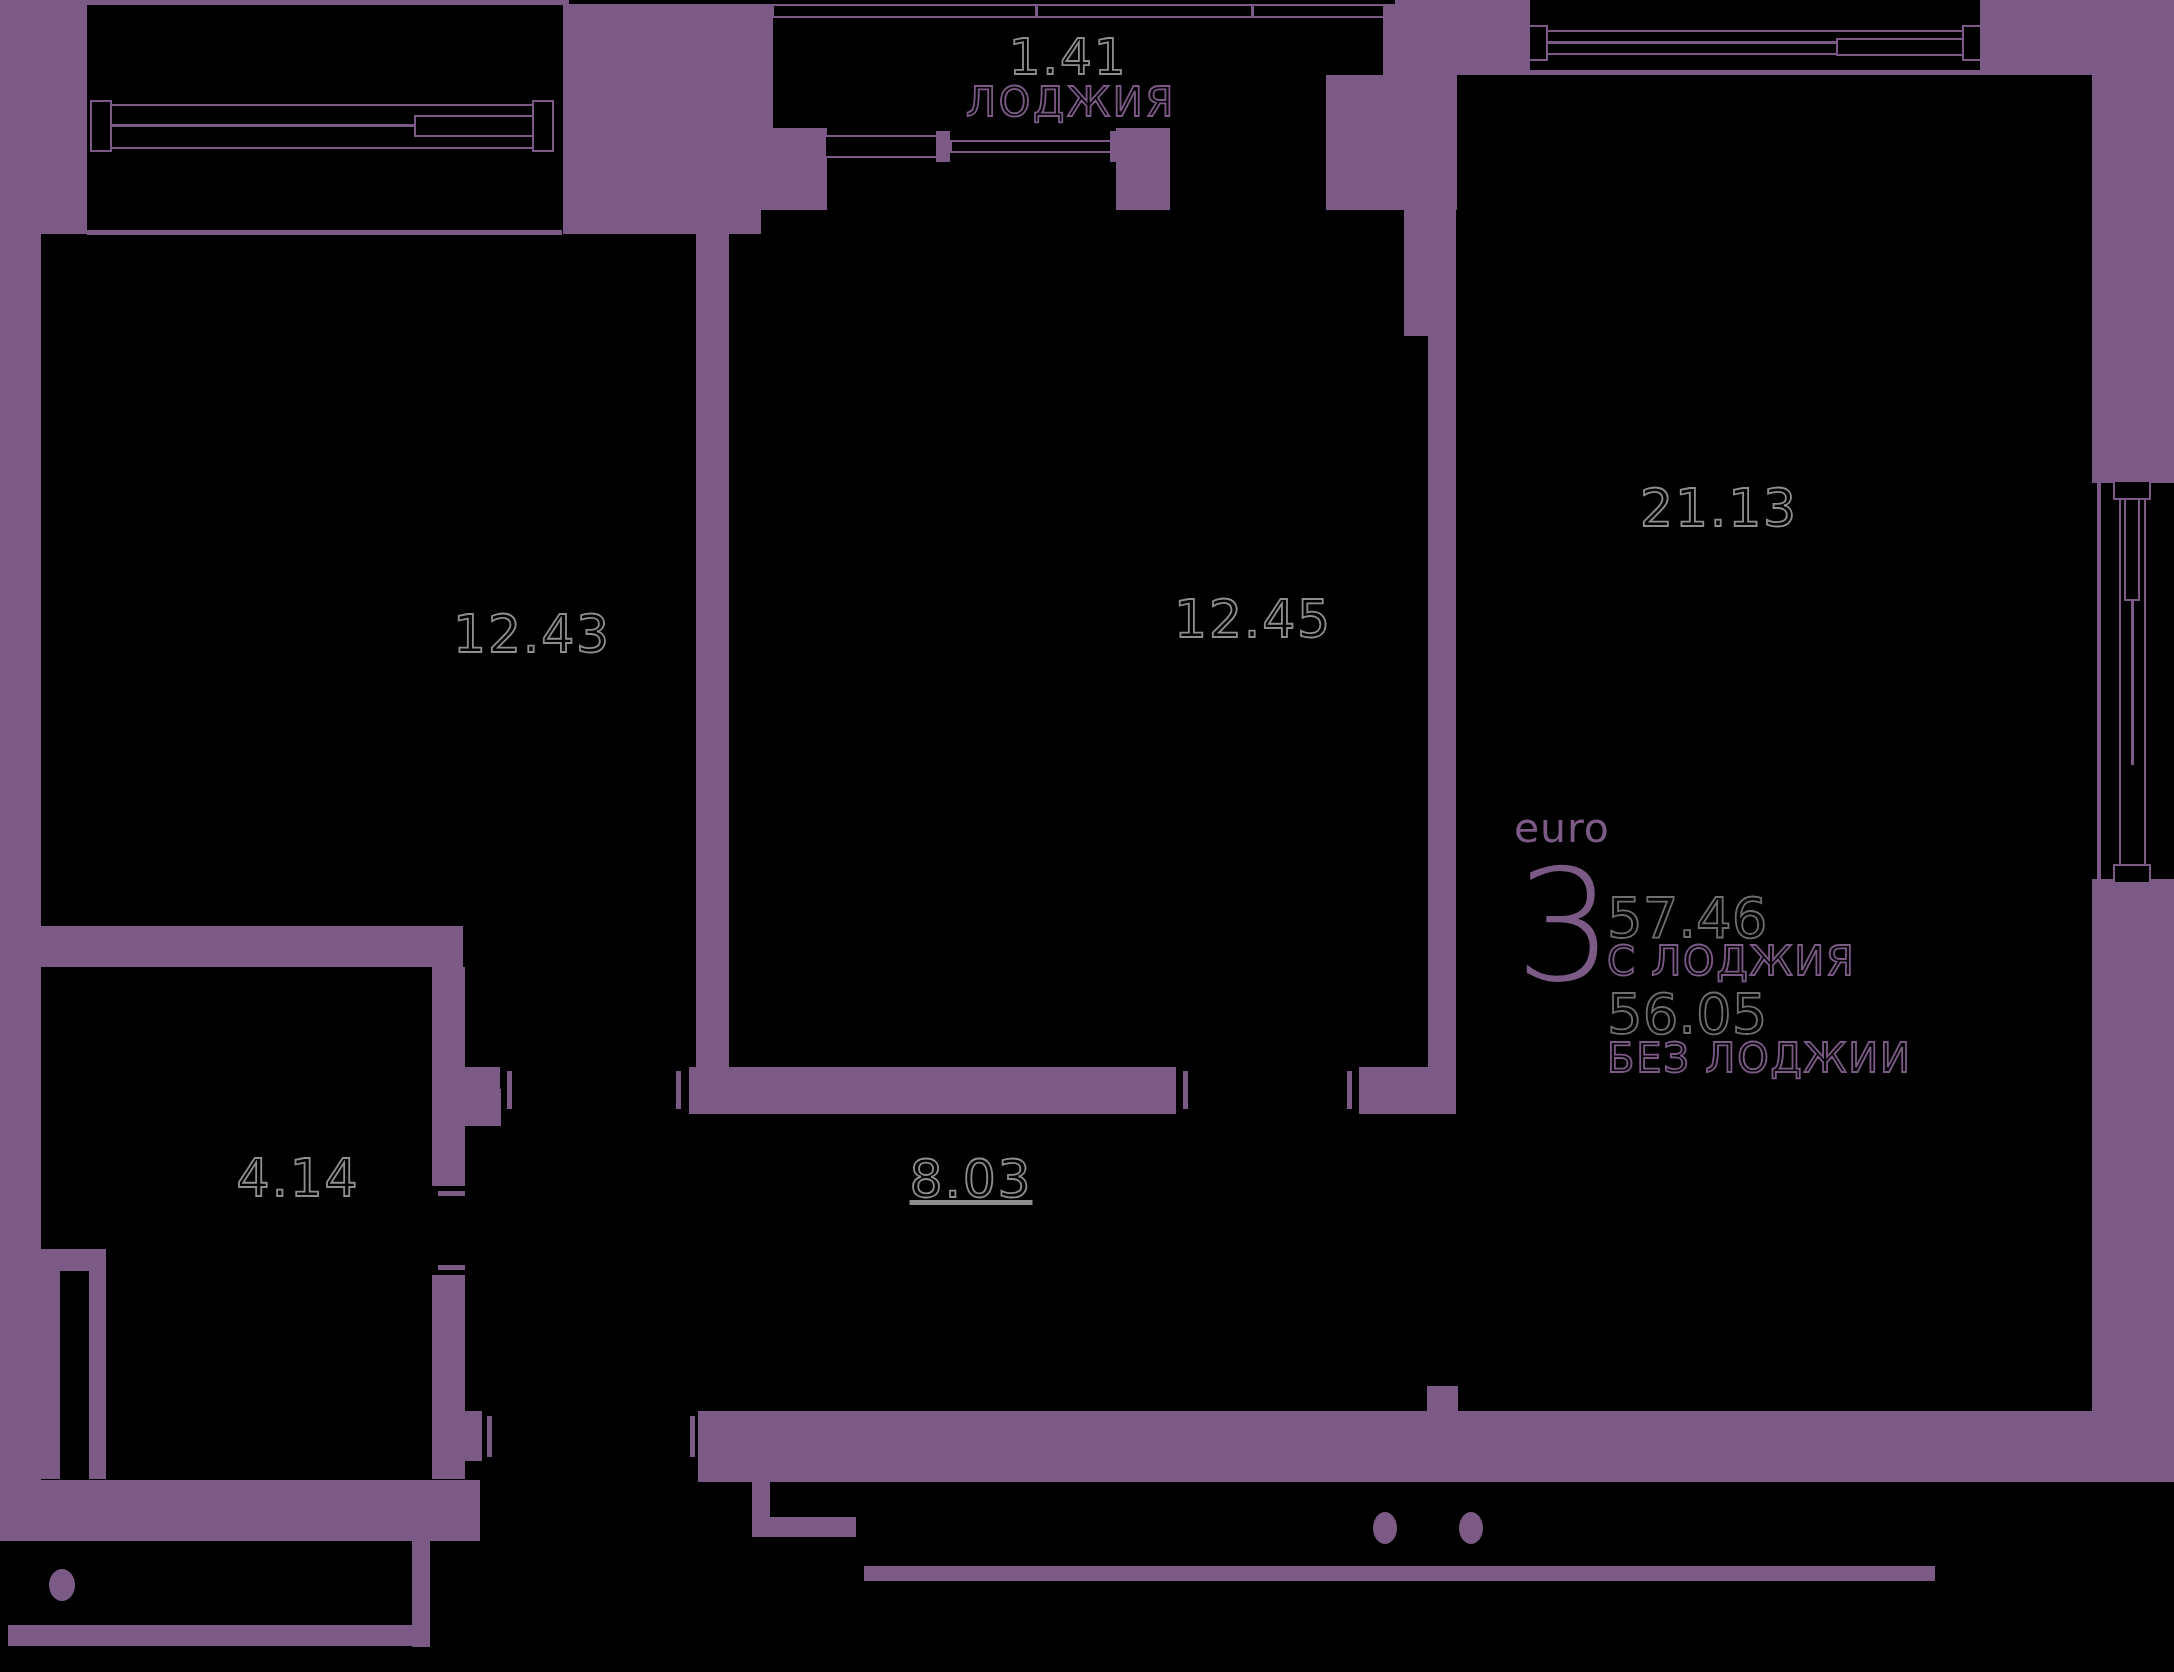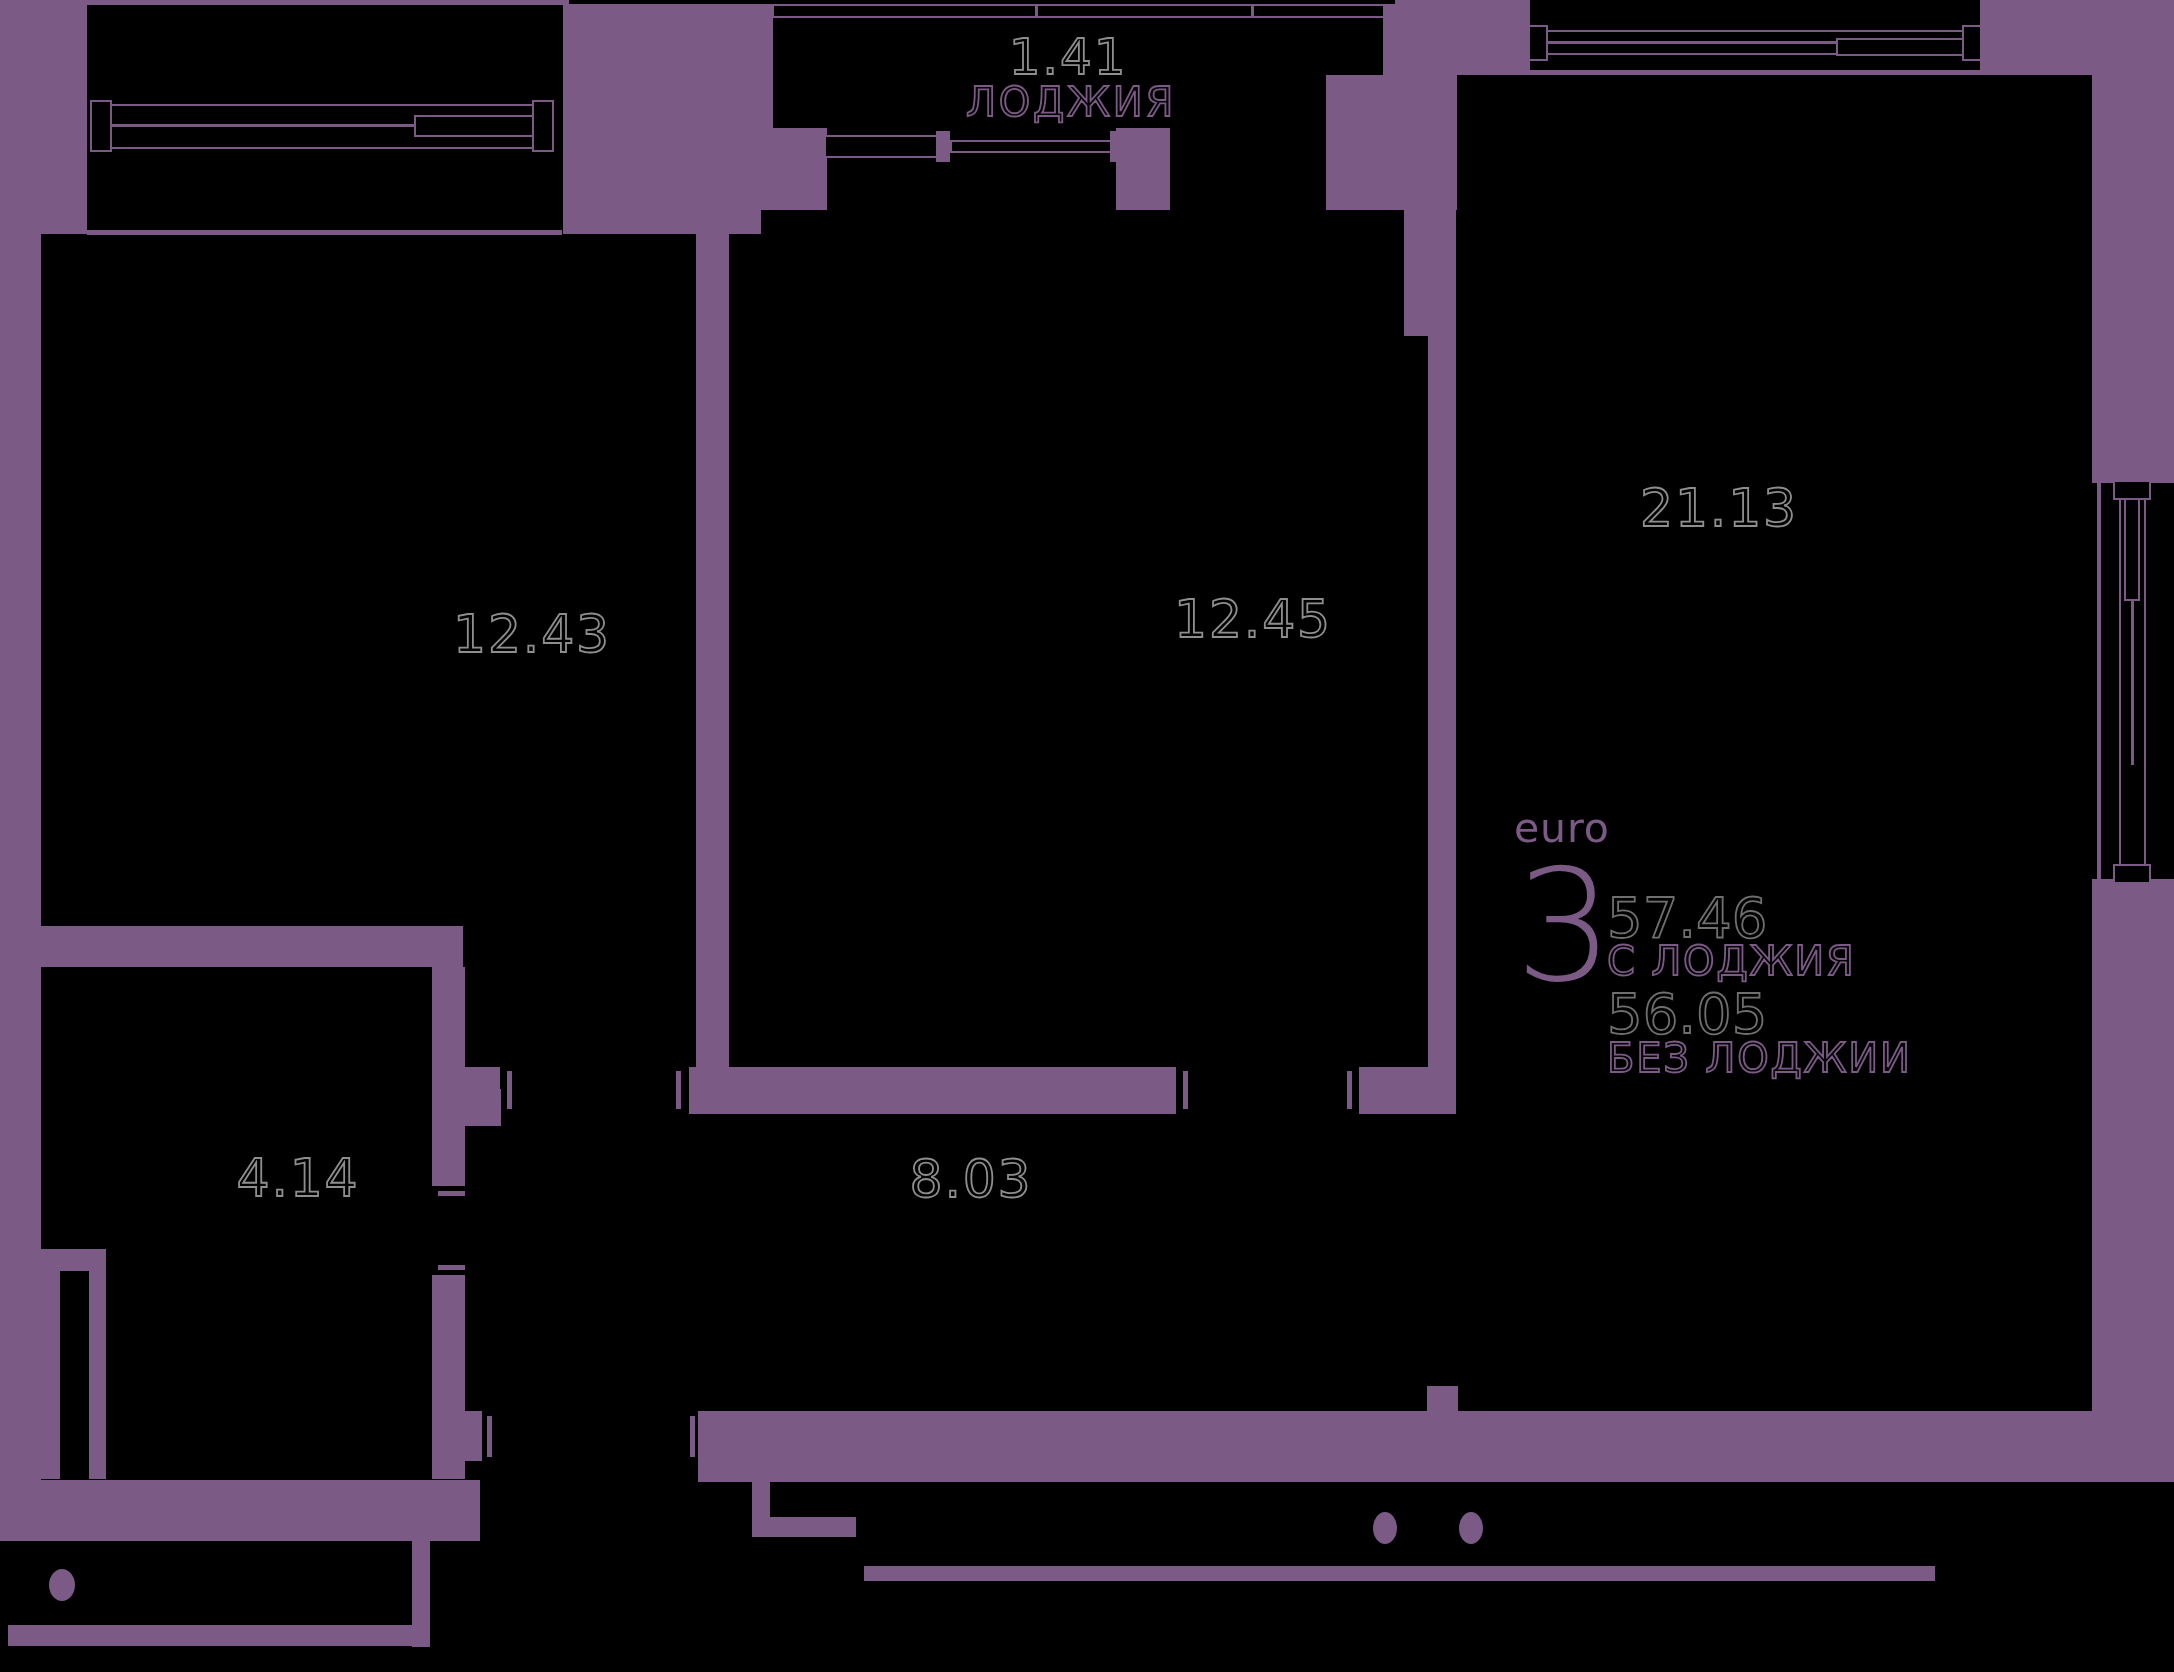--- a/index.html
+++ b/index.html
@@ -137,7 +137,7 @@
   <div class="area-num" style="left:1253px;top:611px;">12.45</div>
   <div class="area-num" style="left:1719px;top:500px;">21.13</div>
   <div class="area-num" style="left:298px;top:1170px;">4.14</div>
-  <div class="area-num" style="left:971px;top:1171px;">8.03</div>
+  <div class="area-num" style="left:971px;top:1171px;text-decoration:underline;">8.03</div>
 
   <div class="info info-euro">euro</div>
   <div class="info info-3">3</div>

